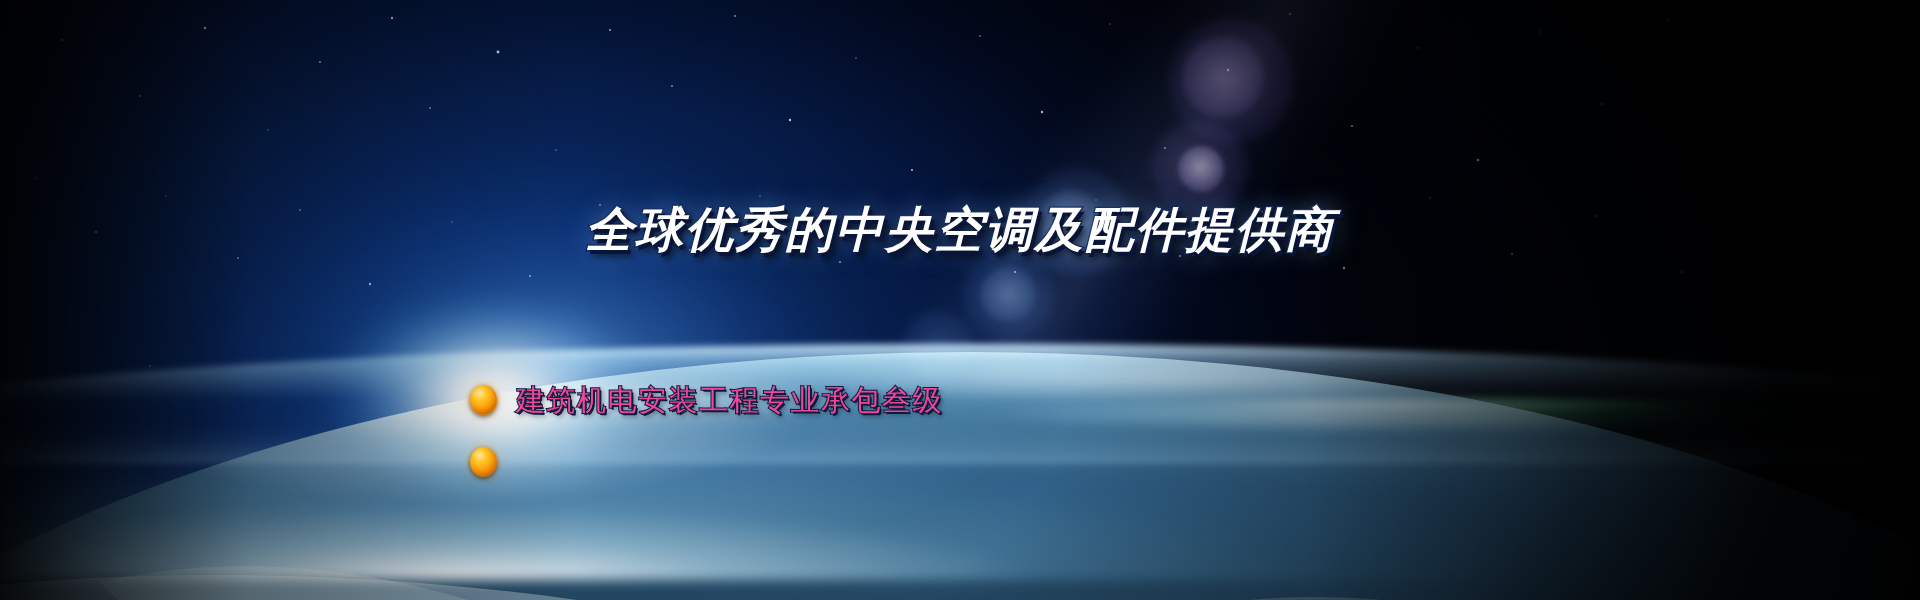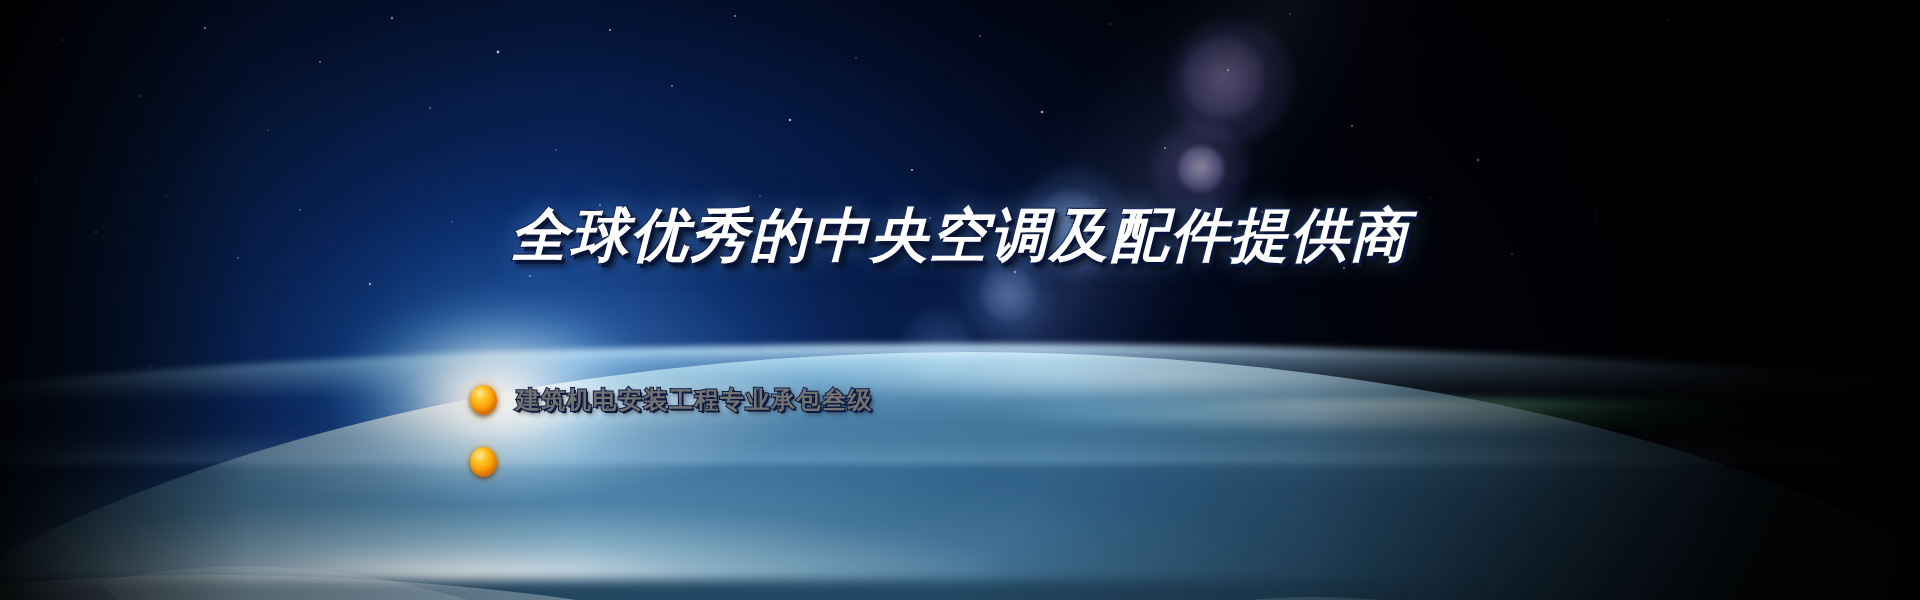--- a/index.html
+++ b/index.html
@@ -209,7 +209,7 @@
     left:0; right:0;
     top:206px;
     text-align:center;
-    font-size:58px;
+    font-size:48px;
     line-height:1;
     font-weight:bold;
     font-style:italic;

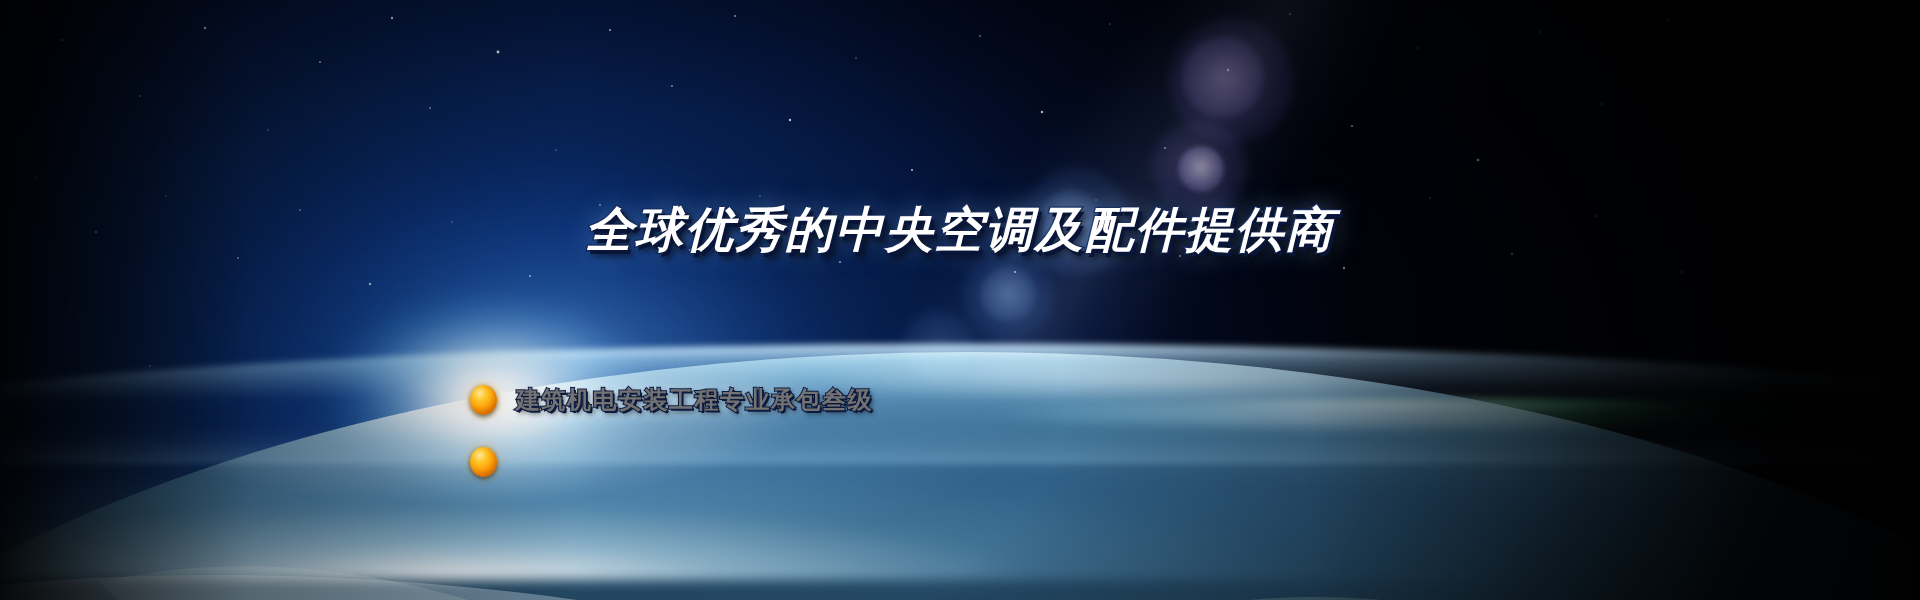--- a/index.html
+++ b/index.html
@@ -248,10 +248,10 @@
     margin-right:19px;
   }
   .bullet-text{
-    font-size:24px;
-    font-weight:bold;
+    font-size:29px;
+    font-weight:normal;
     line-height:1;
-    color:#737373;
+    color:#ec4899;
     letter-spacing:1.5px;
     white-space:nowrap;
     -webkit-text-stroke:2px #101e46;

